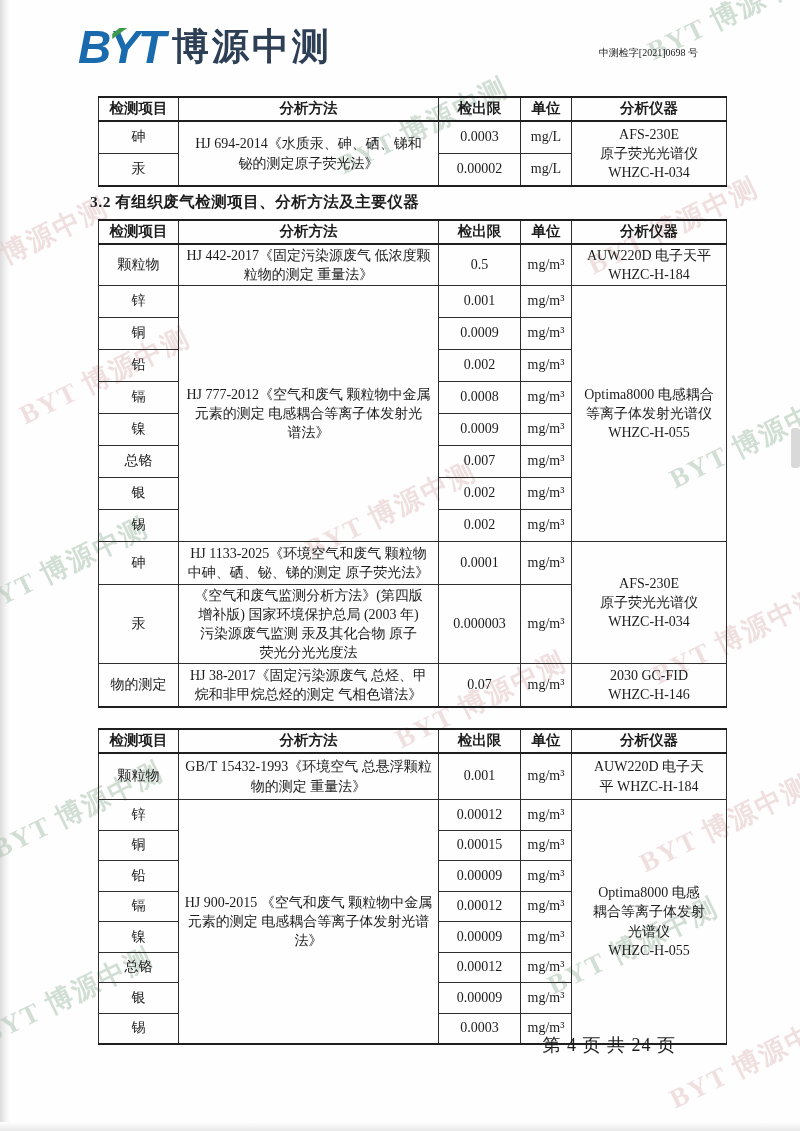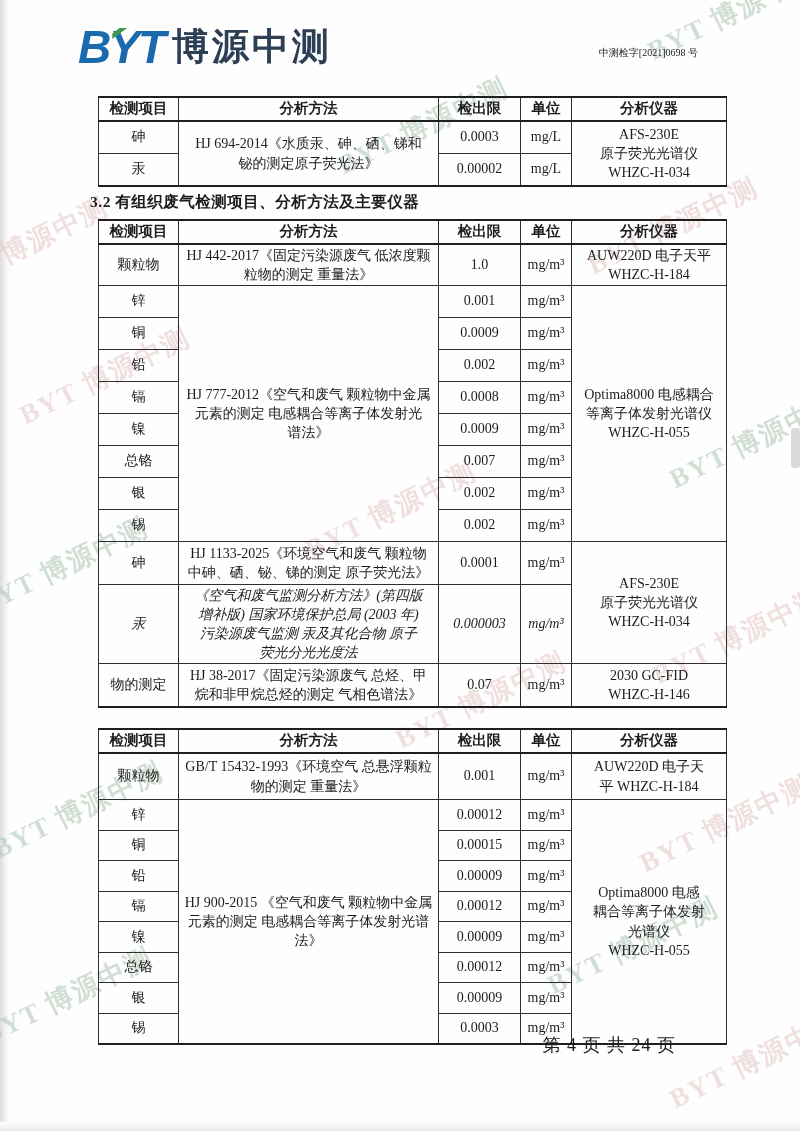--- a/index.html
+++ b/index.html
@@ -141,7 +141,7 @@
         <td>颗粒物</td>
         <td class="ml">HJ 442-2017《固定污染源废气 低浓度颗
 粒物的测定 重量法》</td>
-        <td>1.0</td>
+        <td>0.5</td>
         <td>mg/m³</td>
         <td class="ml">AUW220D 电子天平
 WHZC-H-184</td>

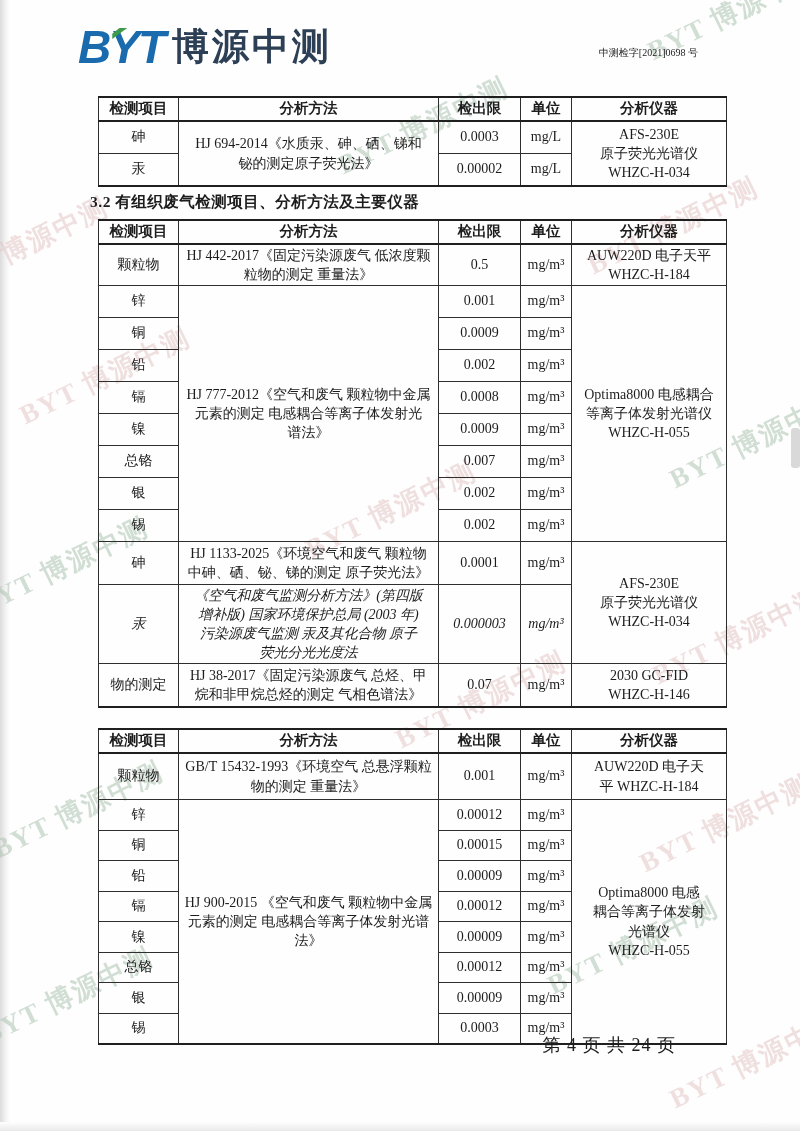--- a/index.html
+++ b/index.html
@@ -45,7 +45,7 @@
   .pm2 td{height:38px;}
   .pm3 td{height:43px;}
   .as2 td{height:40px;}
-  .hg2 td{height:74px;font-style:italic;}
+  .hg2 td{height:74px;}
   .nm2 td{height:40px;}
   
   .page-num{position:absolute;left:0;top:1033px;width:676px;text-align:right;font-size:18px;z-index:2;letter-spacing:1px;}

